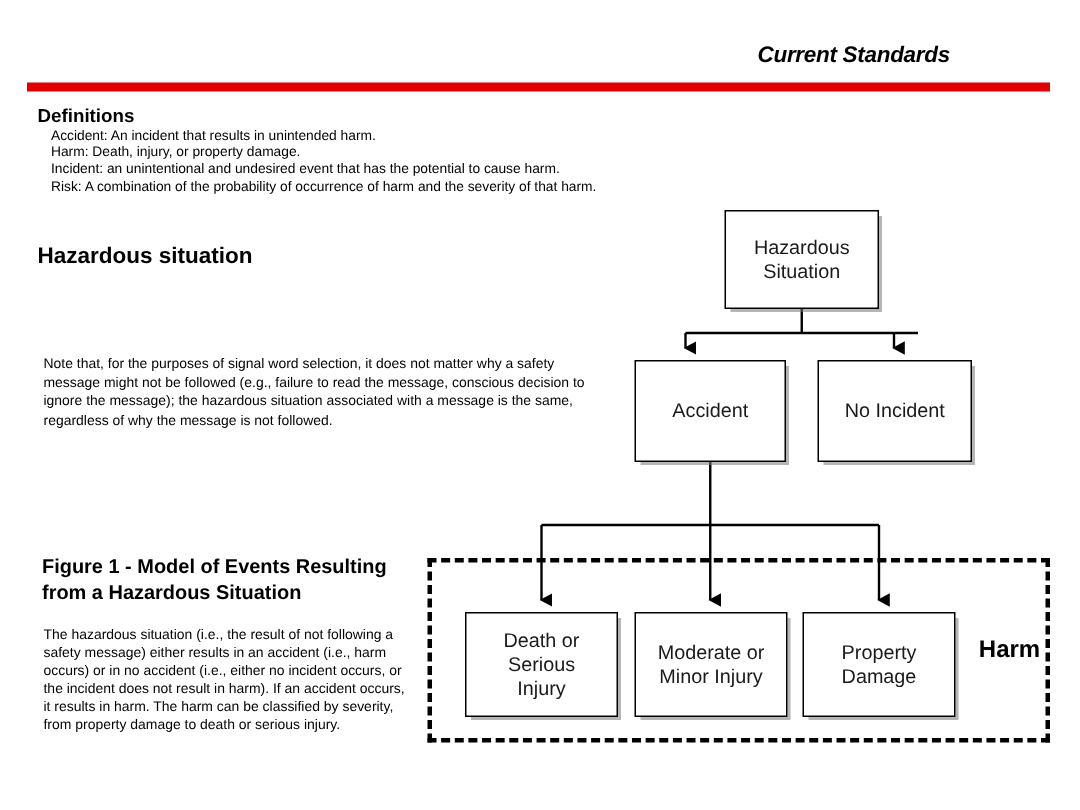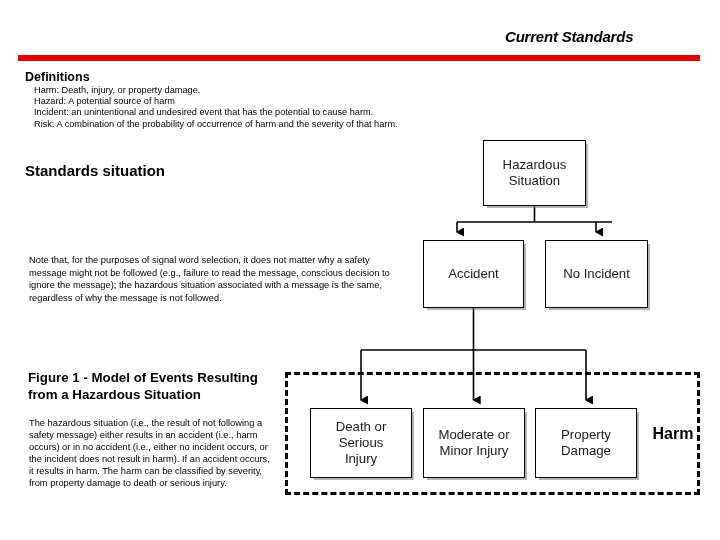--- a/index.html
+++ b/index.html
@@ -152,6 +152,7 @@
 
   <div class="defs-head">Definitions</div>
   <div class="defs-list">
+    <div>Accident: An incident that results in unintended harm.</div>
     <div>Harm: Death, injury, or property damage.</div>
     <div>Hazard: A potential source of harm</div>
     <div>Incident: an unintentional and undesired event that has the potential to cause harm.</div>

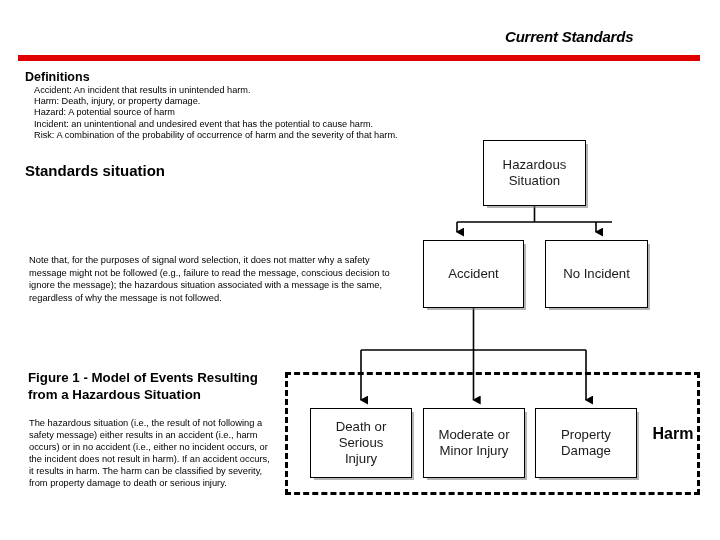--- a/index.html
+++ b/index.html
@@ -154,7 +154,6 @@
   <div class="defs-list">
     <div>Accident: An incident that results in unintended harm.</div>
     <div>Harm: Death, injury, or property damage.</div>
-    <div>Hazard: A potential source of harm</div>
     <div>Incident: an unintentional and undesired event that has the potential to cause harm.</div>
     <div>Risk: A combination of the probability of occurrence of harm and the severity of that harm.</div>
   </div>

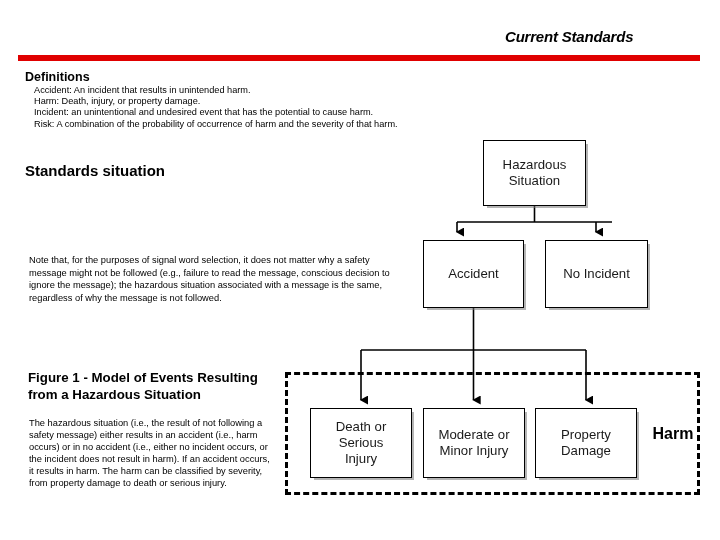--- a/index.html
+++ b/index.html
@@ -158,7 +158,7 @@
     <div>Risk: A combination of the probability of occurrence of harm and the severity of that harm.</div>
   </div>
 
-  <div class="haz-head">Standards situation</div>
+  <div class="haz-head">Hazardous situation</div>
   <div class="para para-2">Note that, for the purposes of signal word selection, it does not matter why a safety message might not be followed (e.g., failure to read the message, conscious decision to ignore the message); the hazardous situation associated with a message is the same, regardless of why the message is not followed.</div>
 
   <div class="fig-title">Figure 1 - Model of Events Resulting from a Hazardous Situation</div>

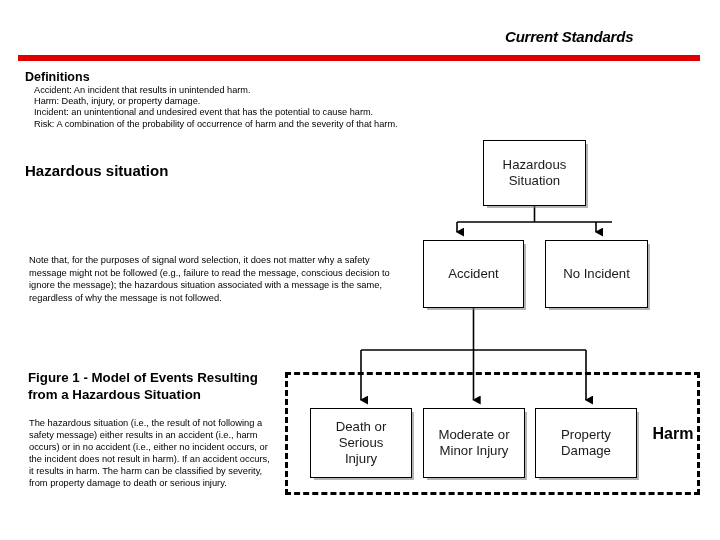--- a/index.html
+++ b/index.html
@@ -77,7 +77,7 @@
     line-height: 12.6px;
   }
   .para-1 { top: 193px; }
-  .para-2 { top: 254px; }
+  .para-2 { top: 236px; }
   .para-3 { top: 297px; }
 
   

